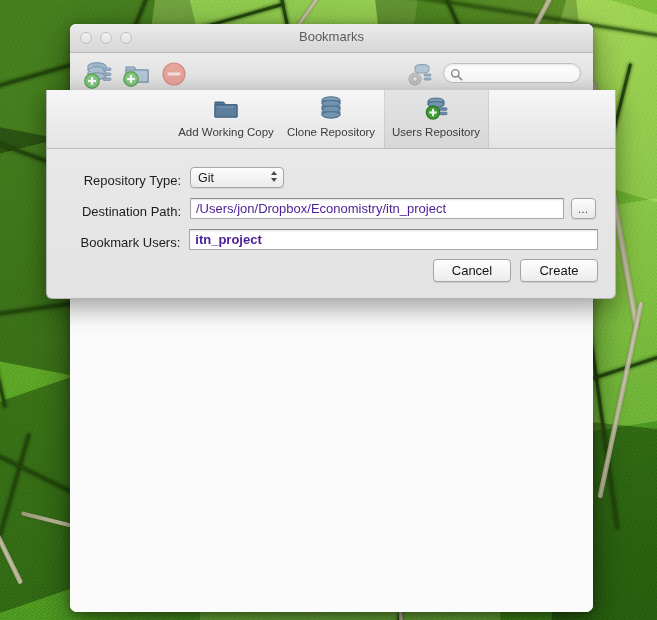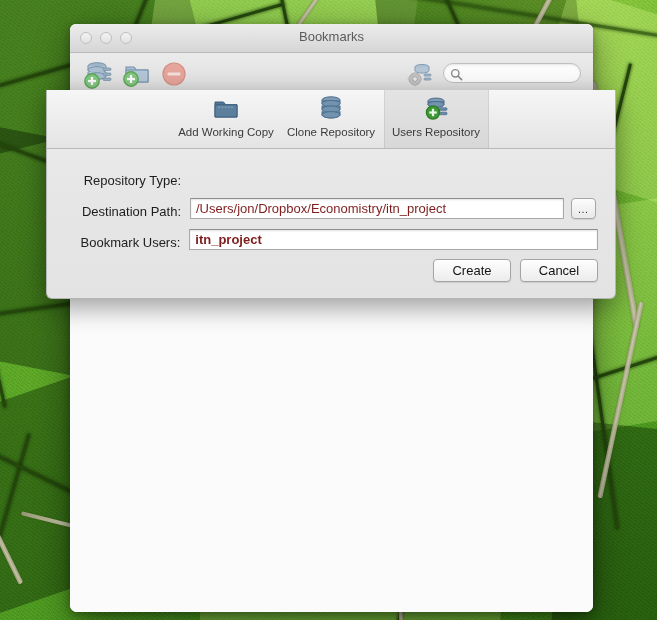--- a/index.html
+++ b/index.html
@@ -465,6 +465,13 @@
 
       <div class="form-row">
         <div class="form-label">Repository Type:</div>
+        <div class="popup-button">
+          <span>Git</span>
+          <span class="popup-arrows">
+            <span class="arr-up"></span>
+              <span class="arr-dn"></span>
+          </span>
+        </div>
       </div>
 
       <div class="form-row">

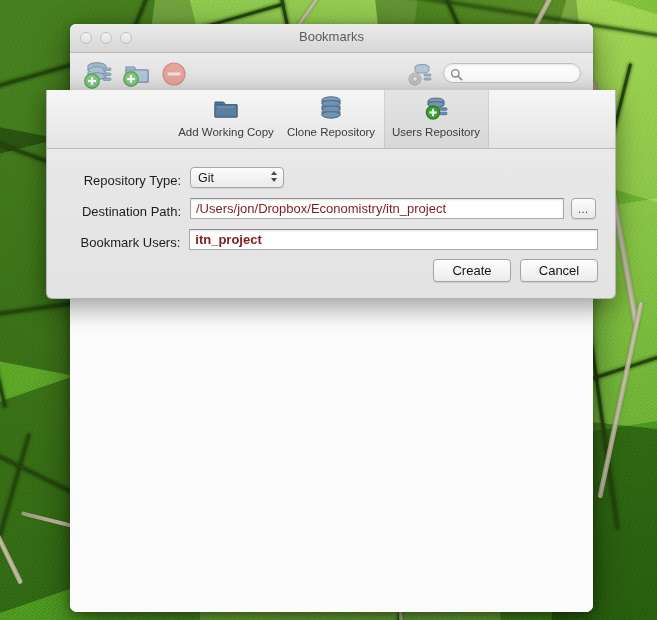--- a/index.html
+++ b/index.html
@@ -240,7 +240,7 @@
     border-top-color: #8e8e8e;
     box-shadow: inset 0 1px 2px rgba(0,0,0,.12);
     font-size: 13px;
-    color: #7f1d1d;
+    color: #4c1d95;
     padding: 0 5px;
     box-sizing: border-box;
     font-family:"Liberation Sans", sans-serif;

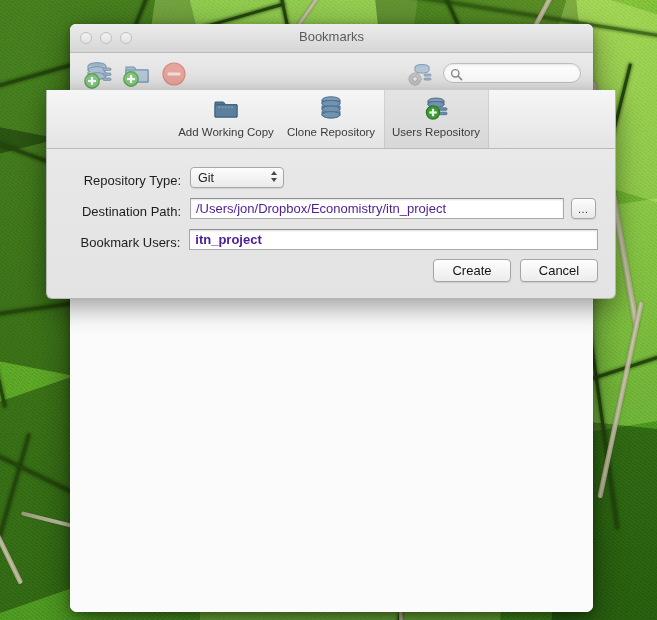--- a/index.html
+++ b/index.html
@@ -486,8 +486,8 @@
       </div>
 
       <div id="sheet-buttons">
+        <div class="sheet-btn">Cancel</div>
         <div class="sheet-btn">Create</div>
-        <div class="sheet-btn">Cancel</div>
       </div>
     </div>
   </div>

